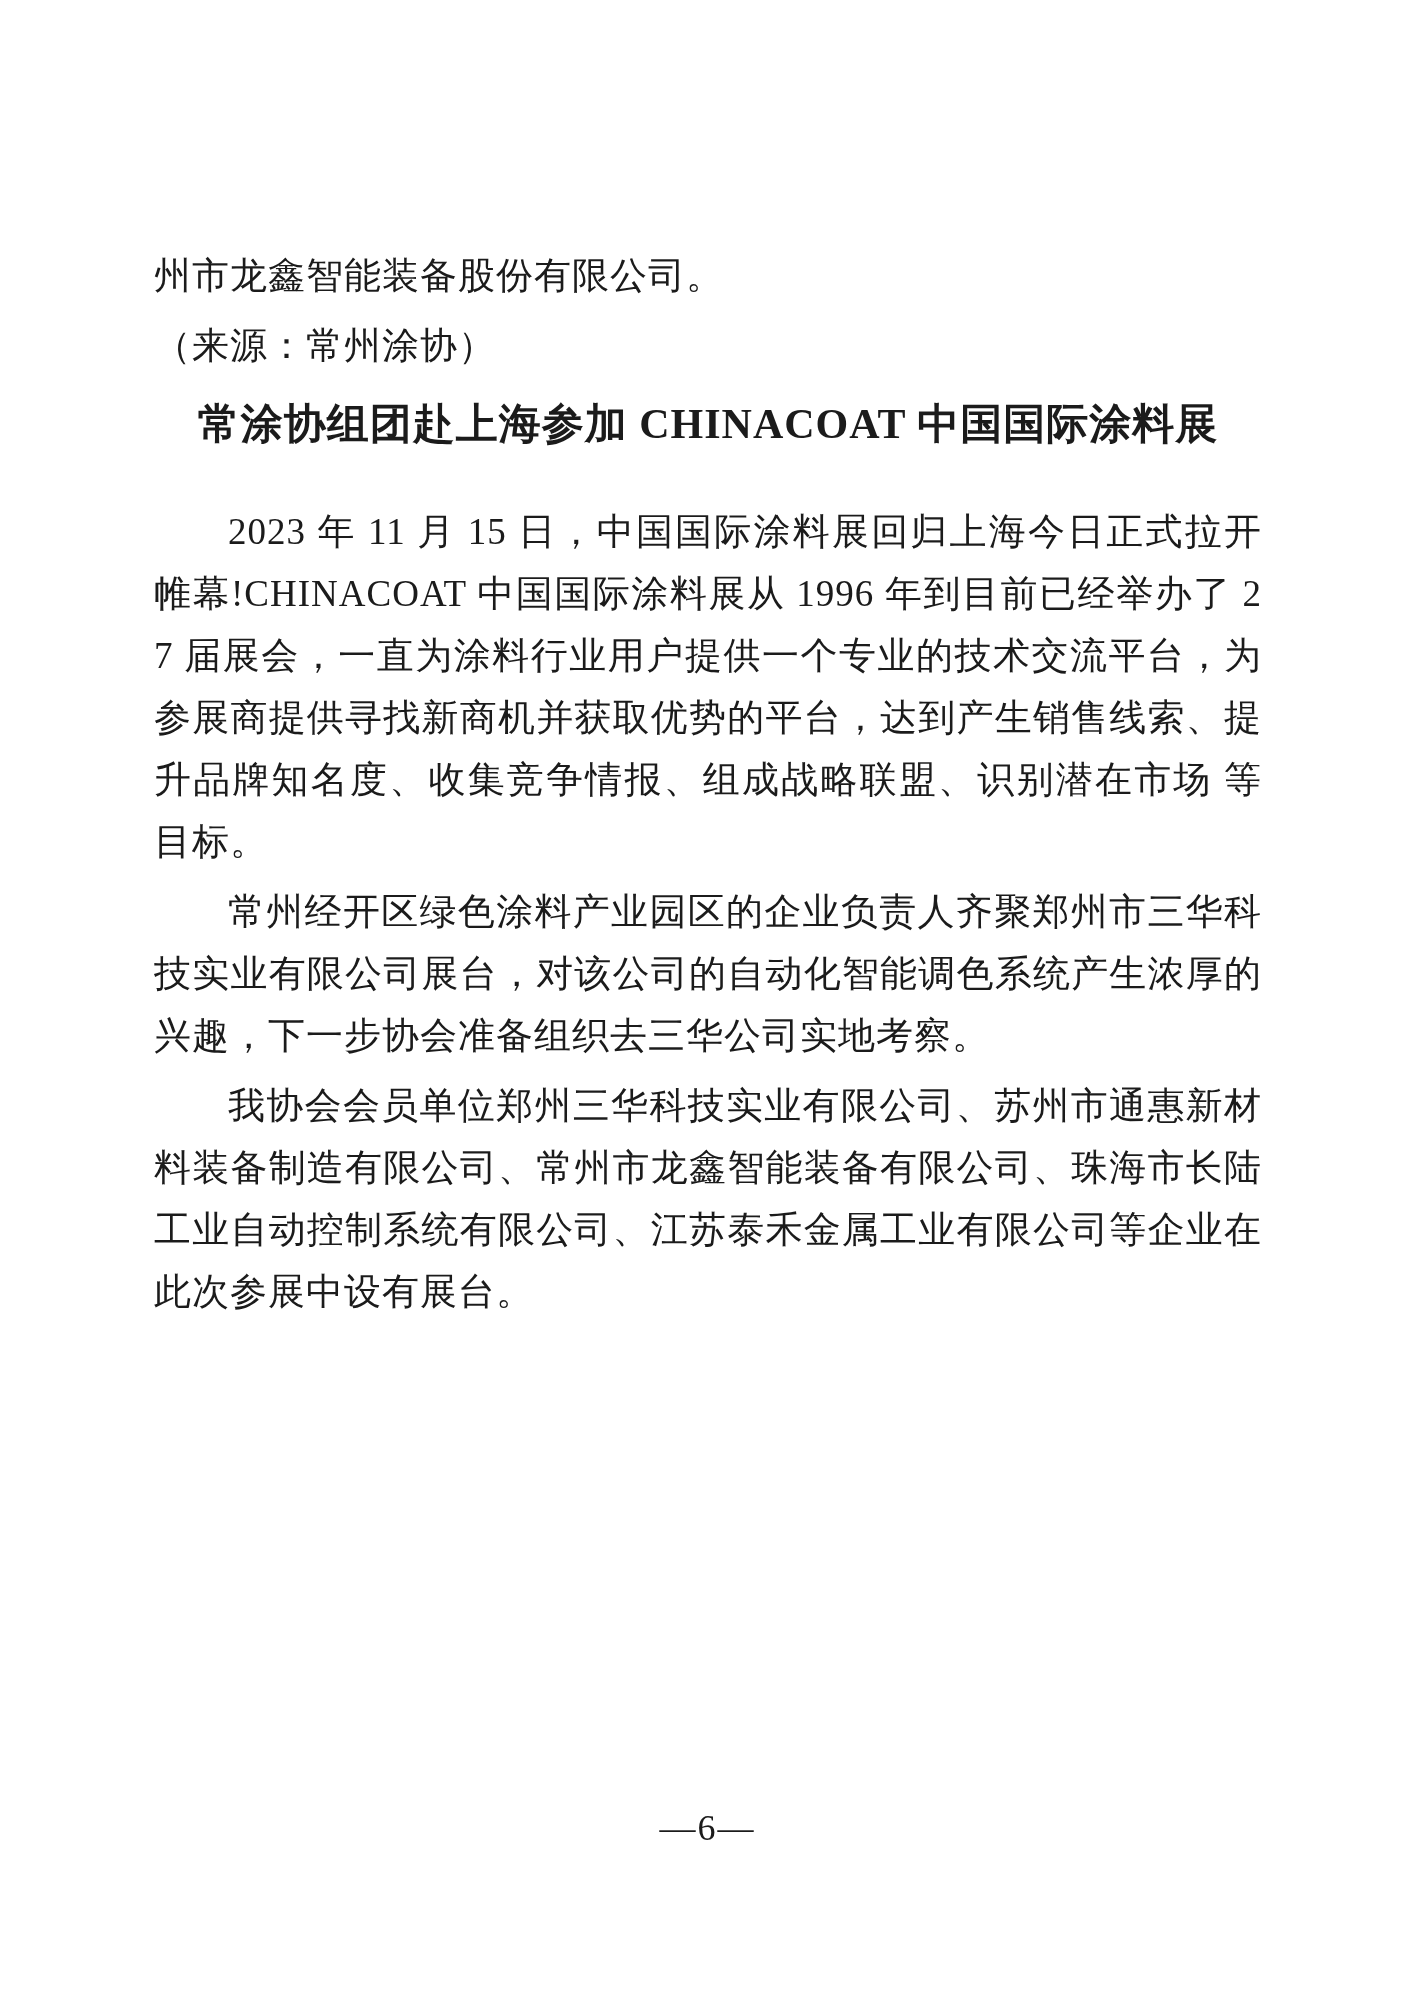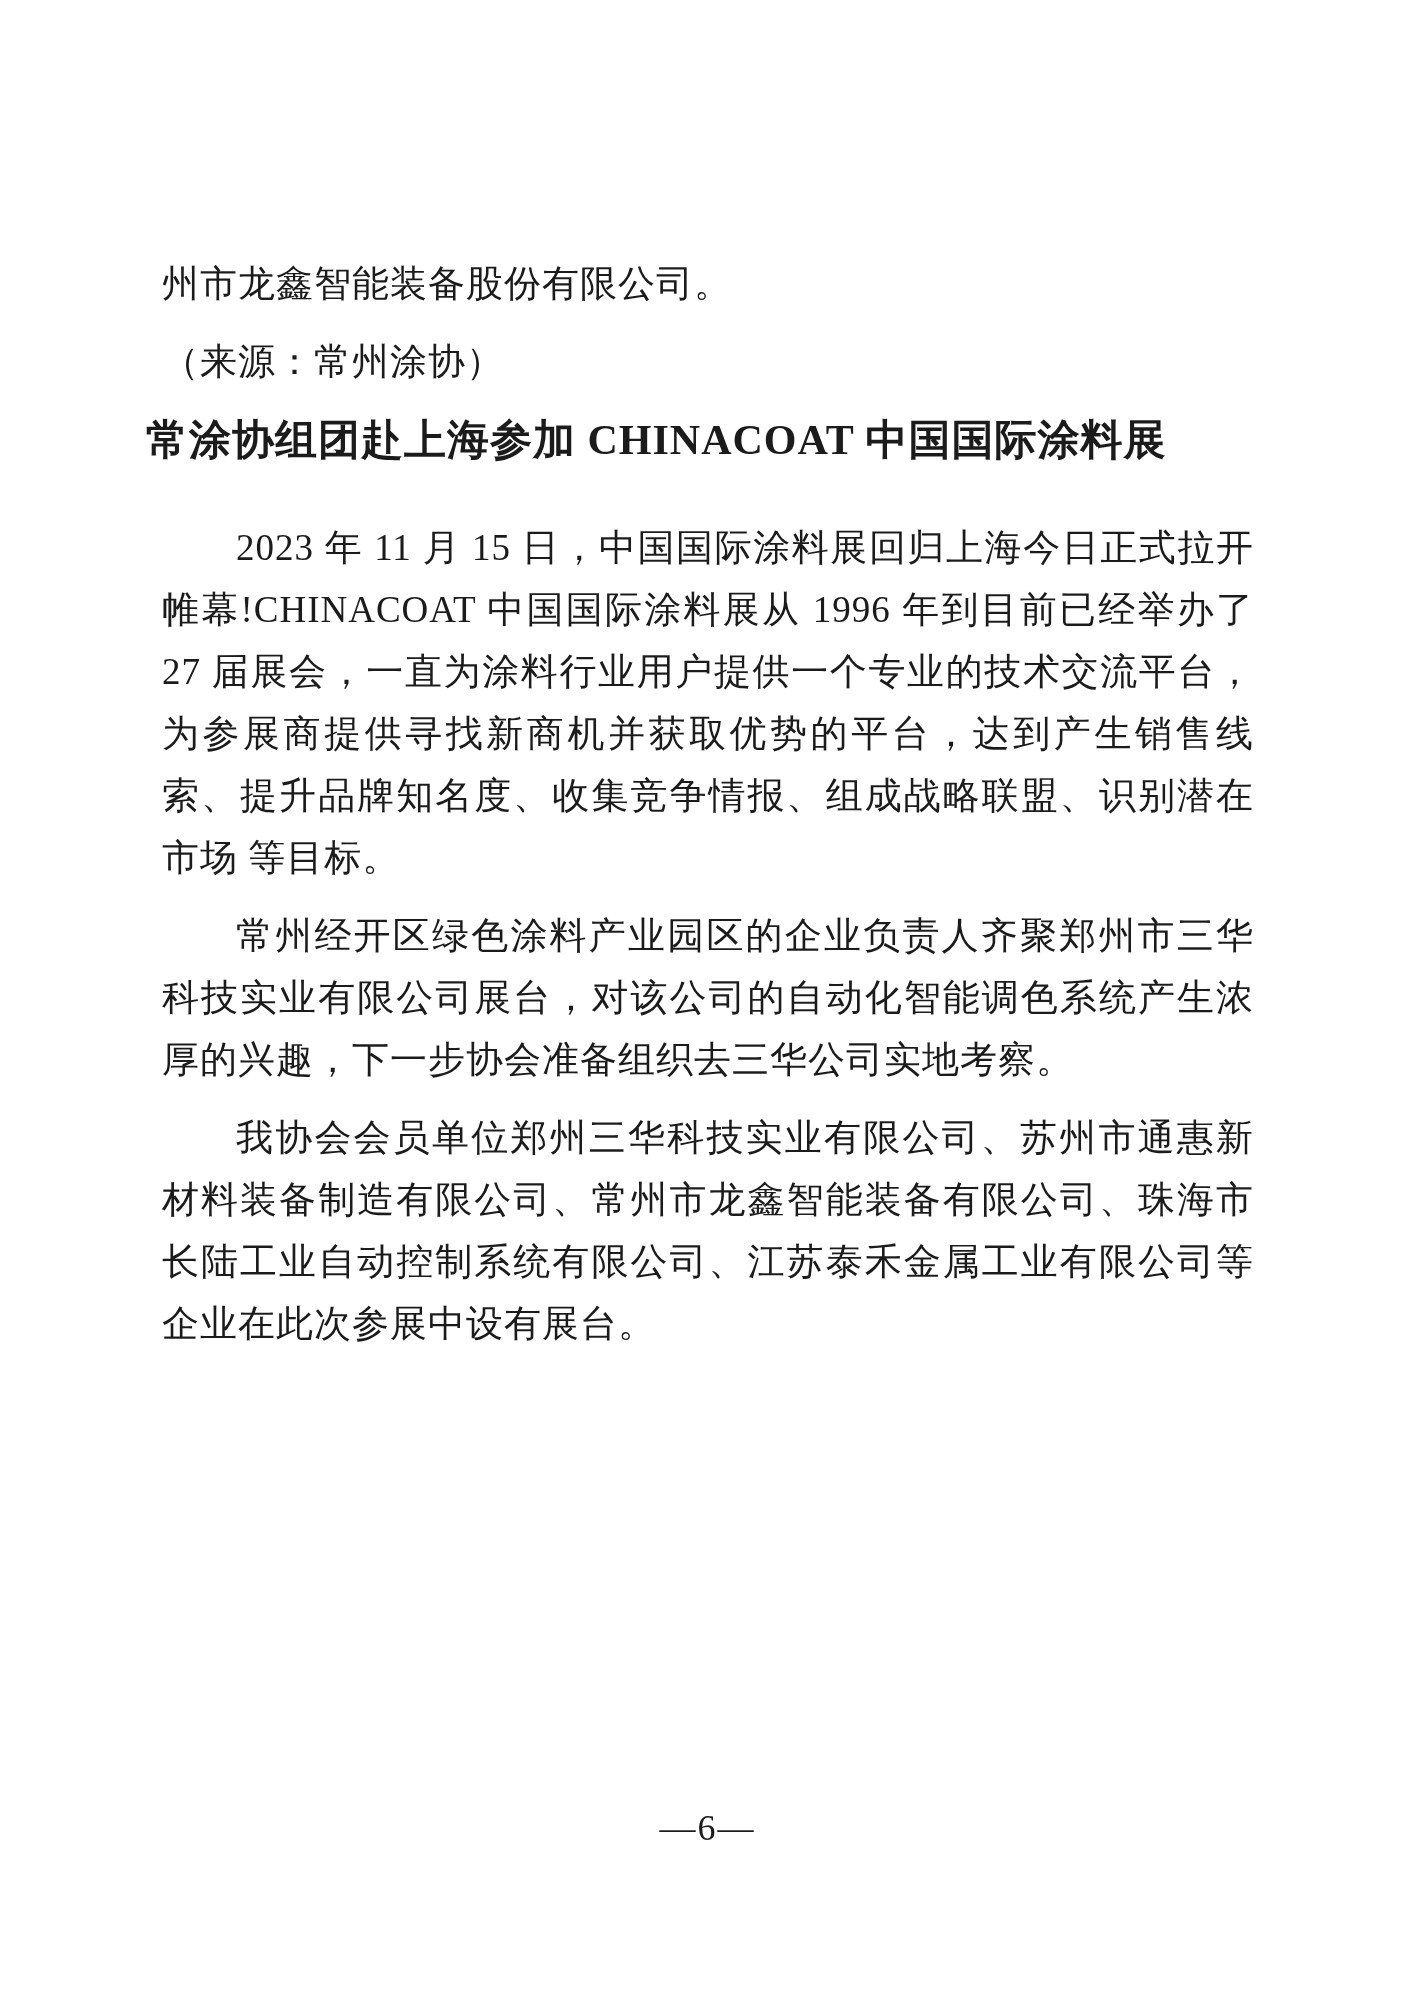--- a/index.html
+++ b/index.html
@@ -25,7 +25,7 @@
     width: 1124px;
   }
   p.body {
-    margin: 16px;
+    margin: 8px;
     font-size: 37px;
     line-height: 62px;
     letter-spacing: 1px;

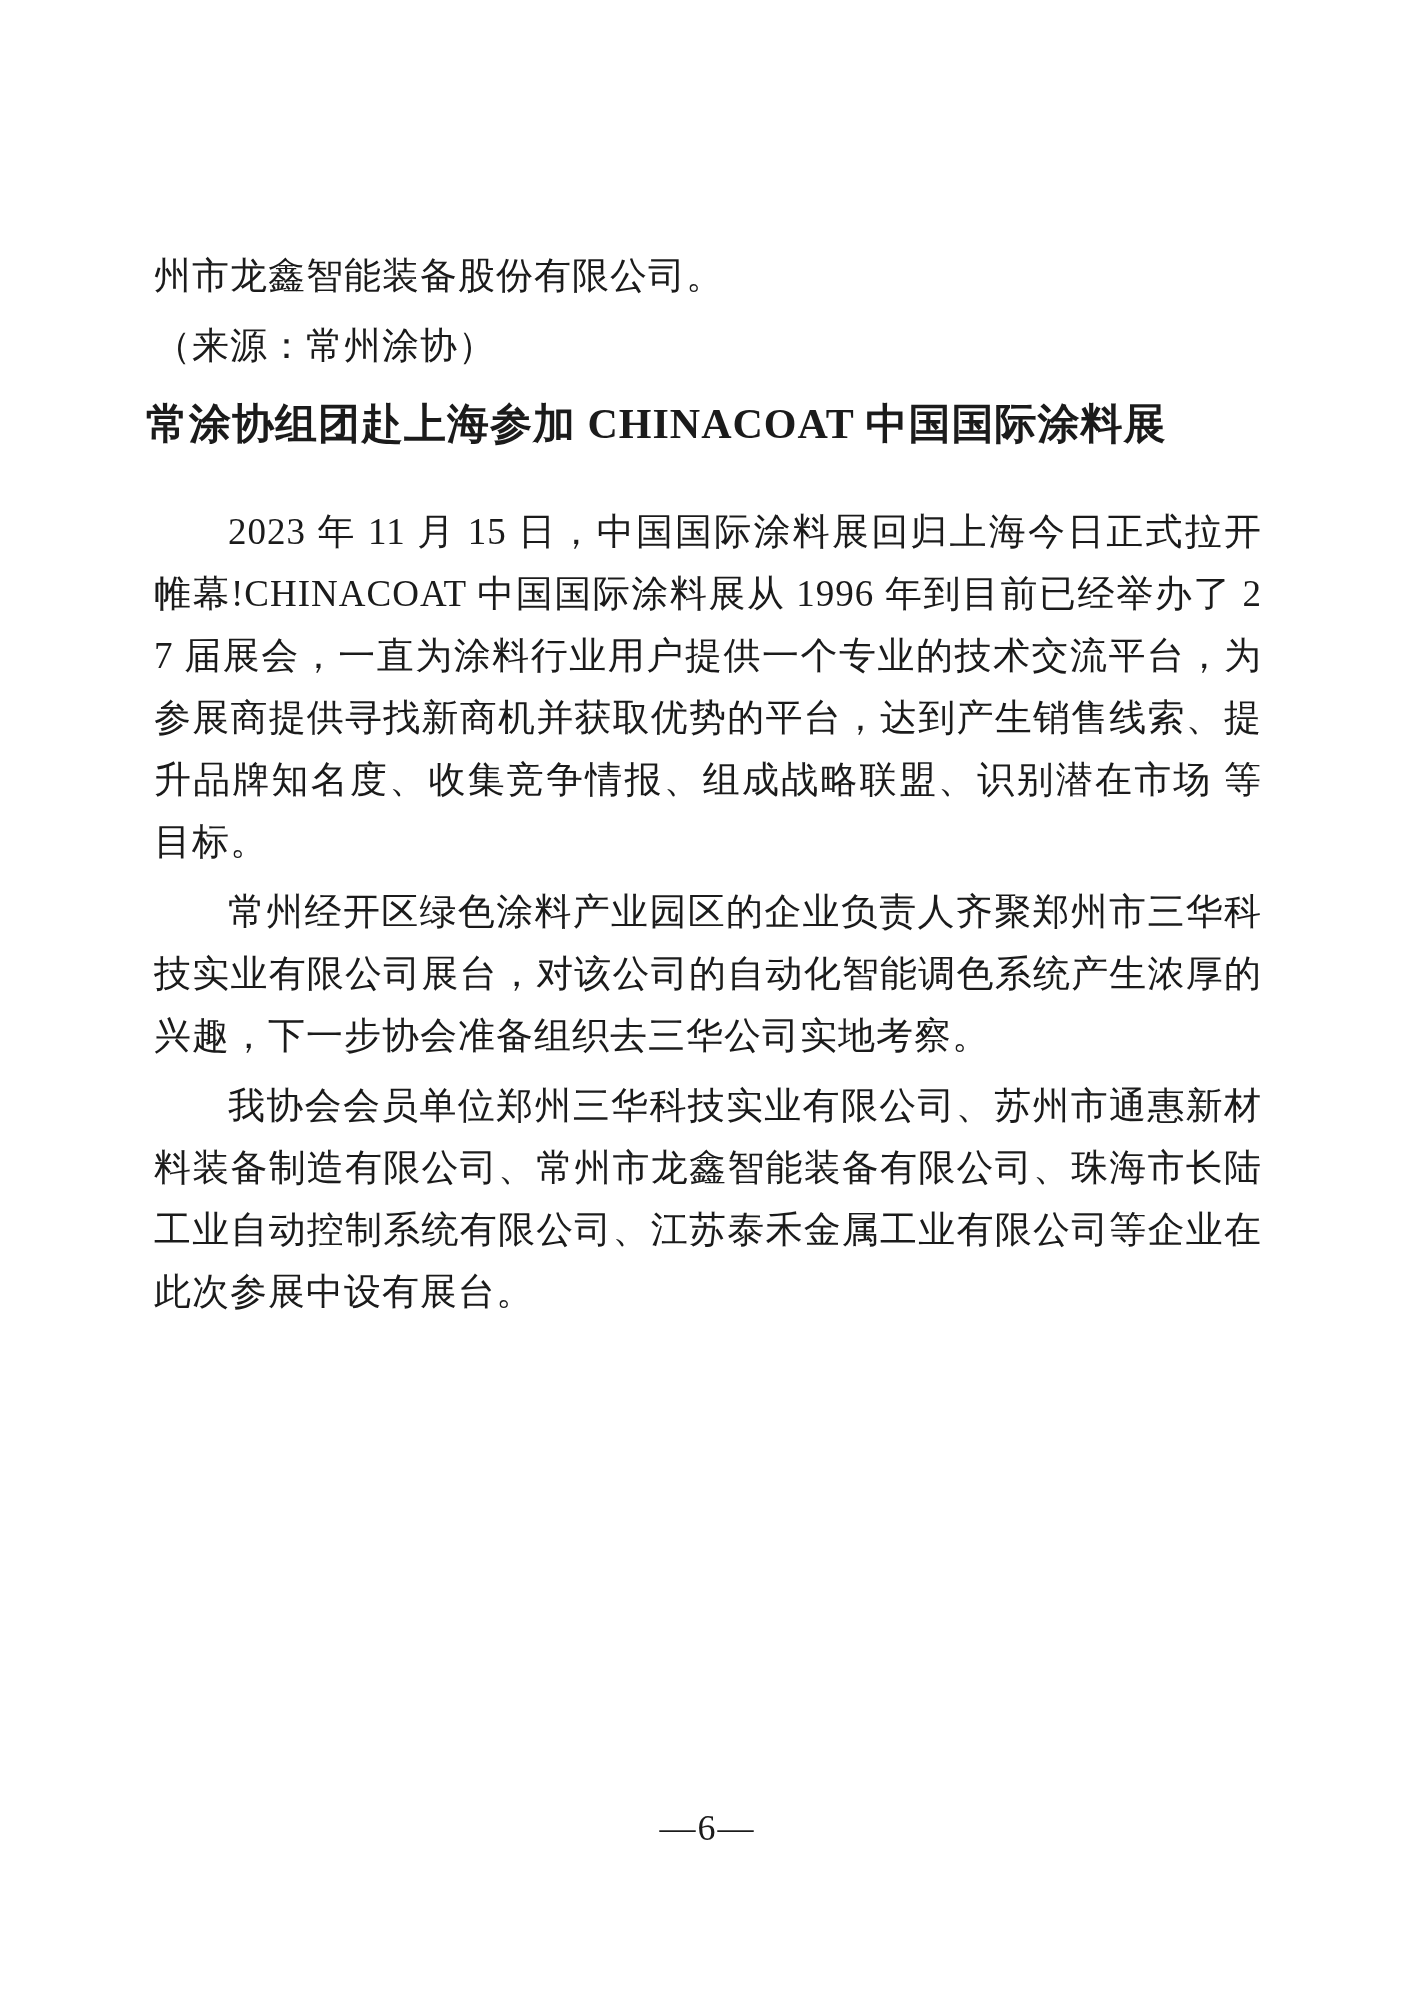--- a/index.html
+++ b/index.html
@@ -43,6 +43,7 @@
     font-size: 42px;
     font-weight: bold;
     line-height: 62px;
+    text-align: center;
     letter-spacing: 1px;
     white-space: nowrap;
   }

